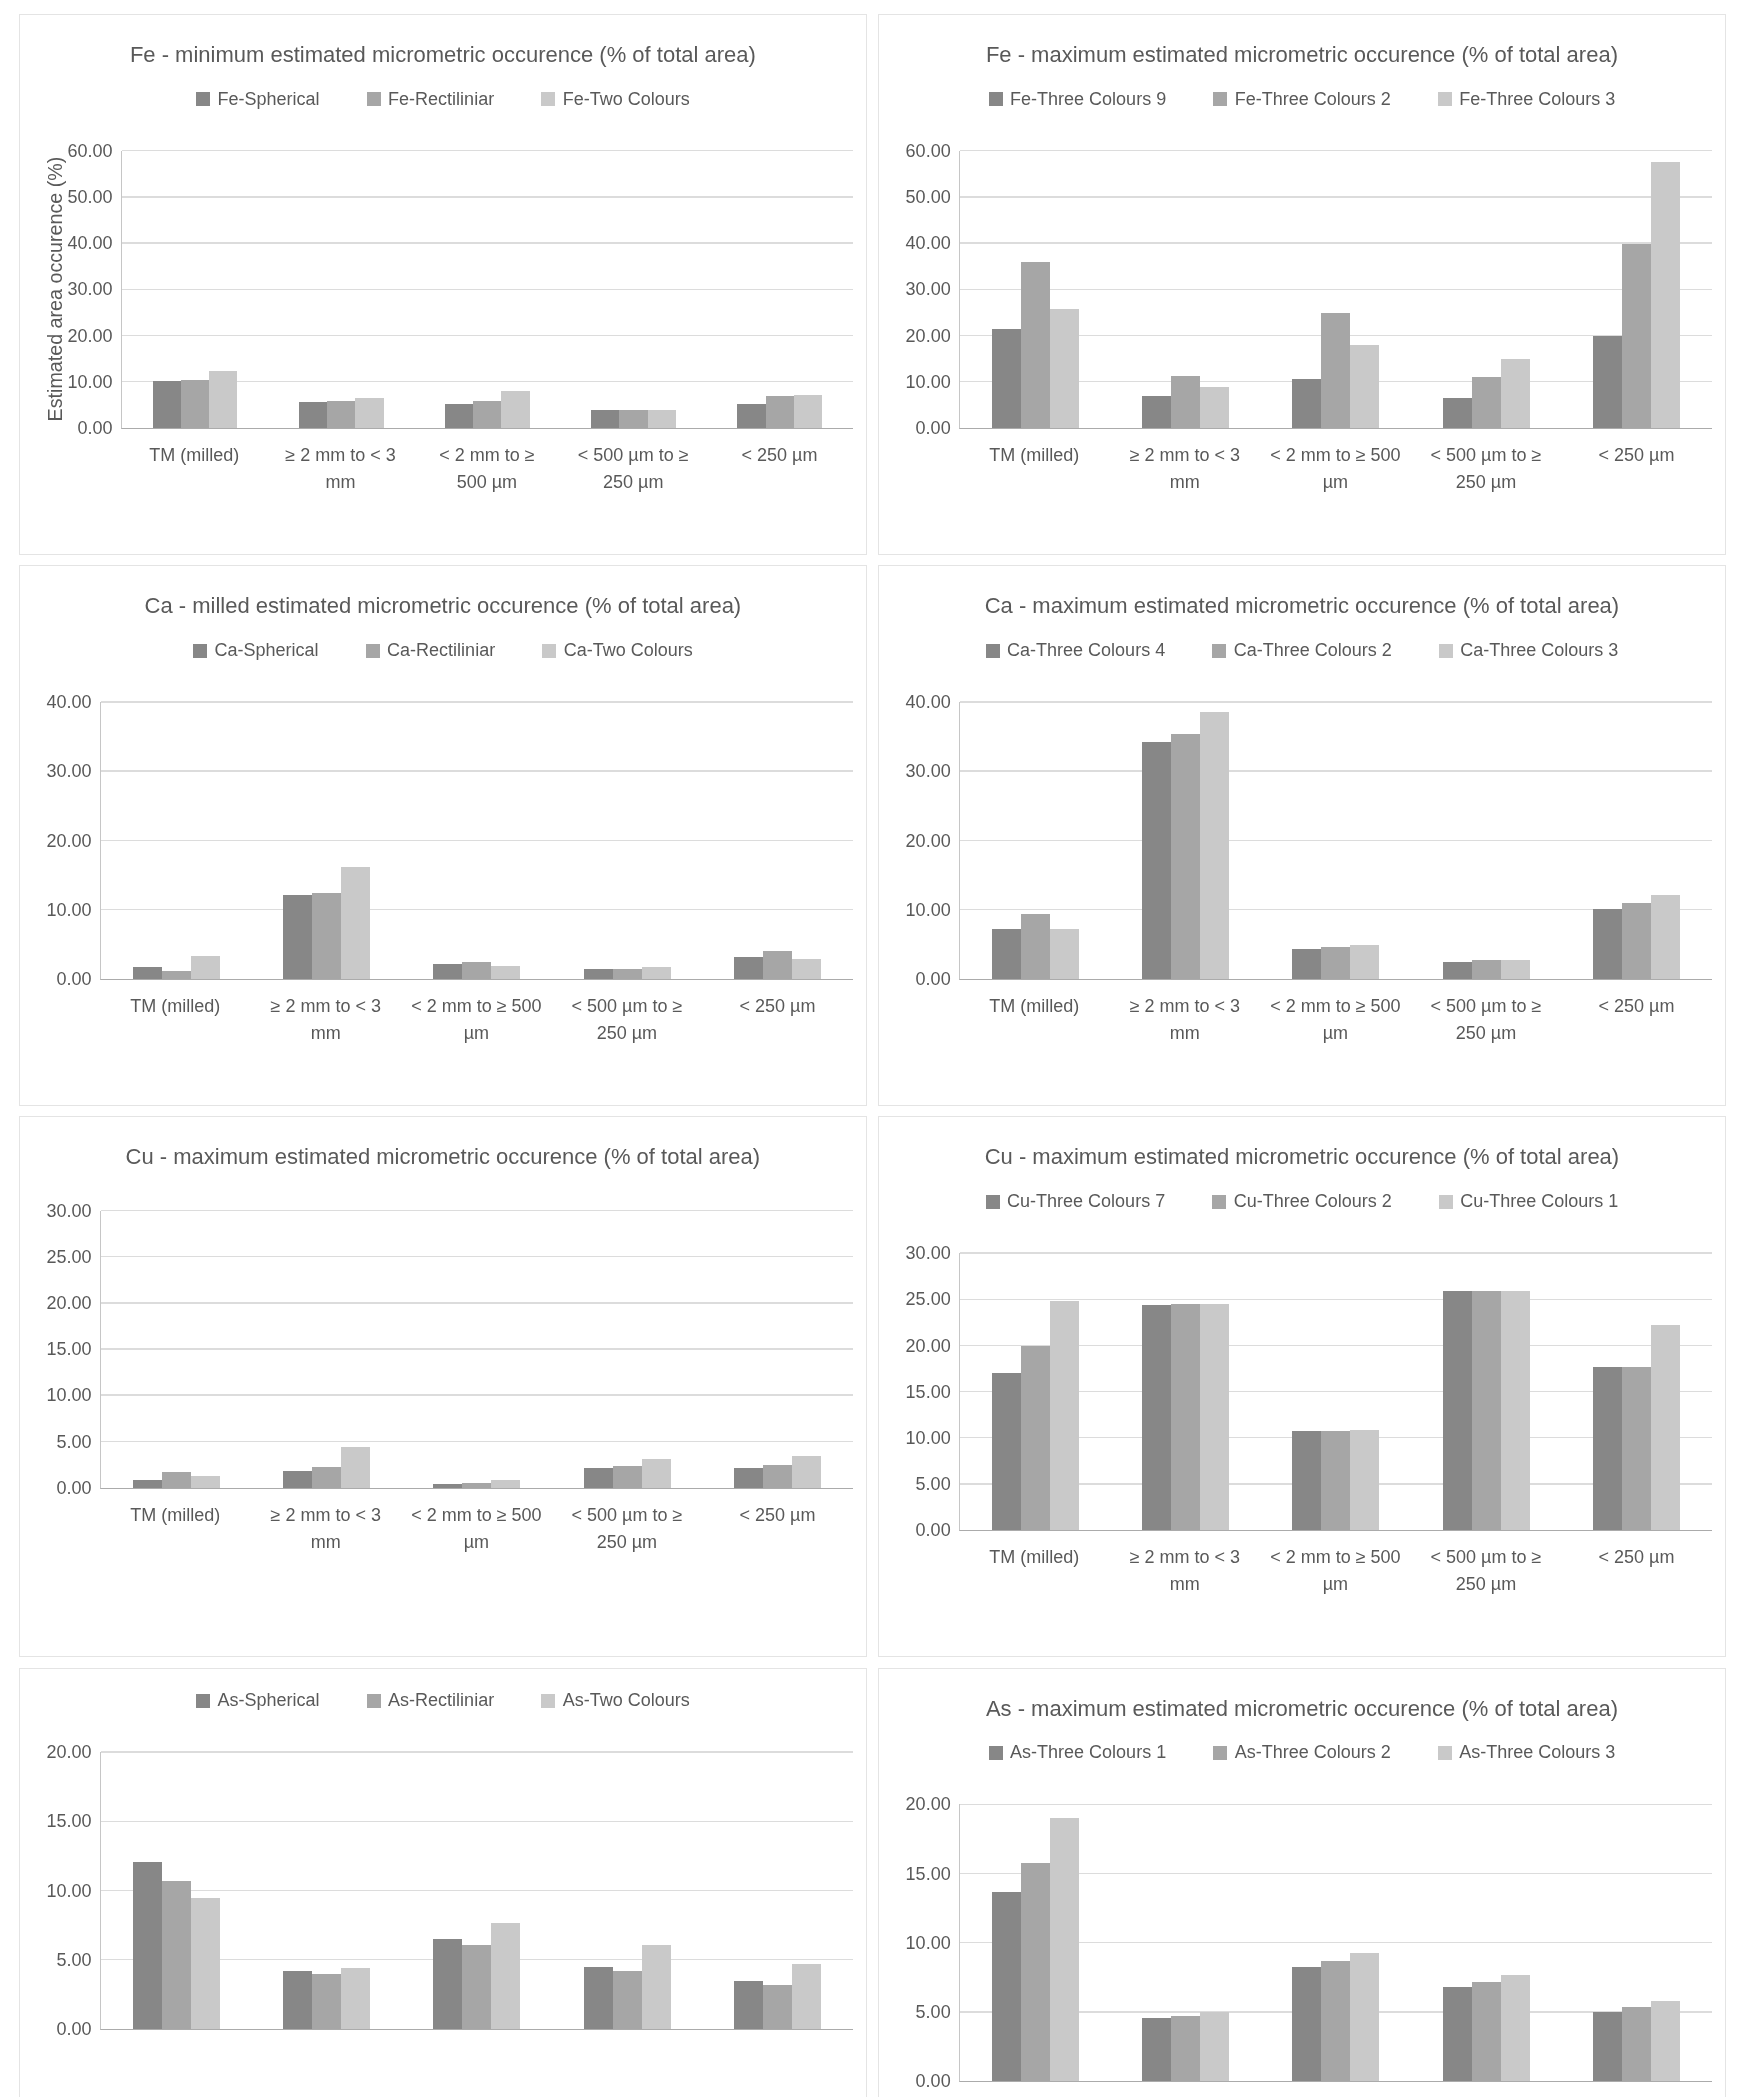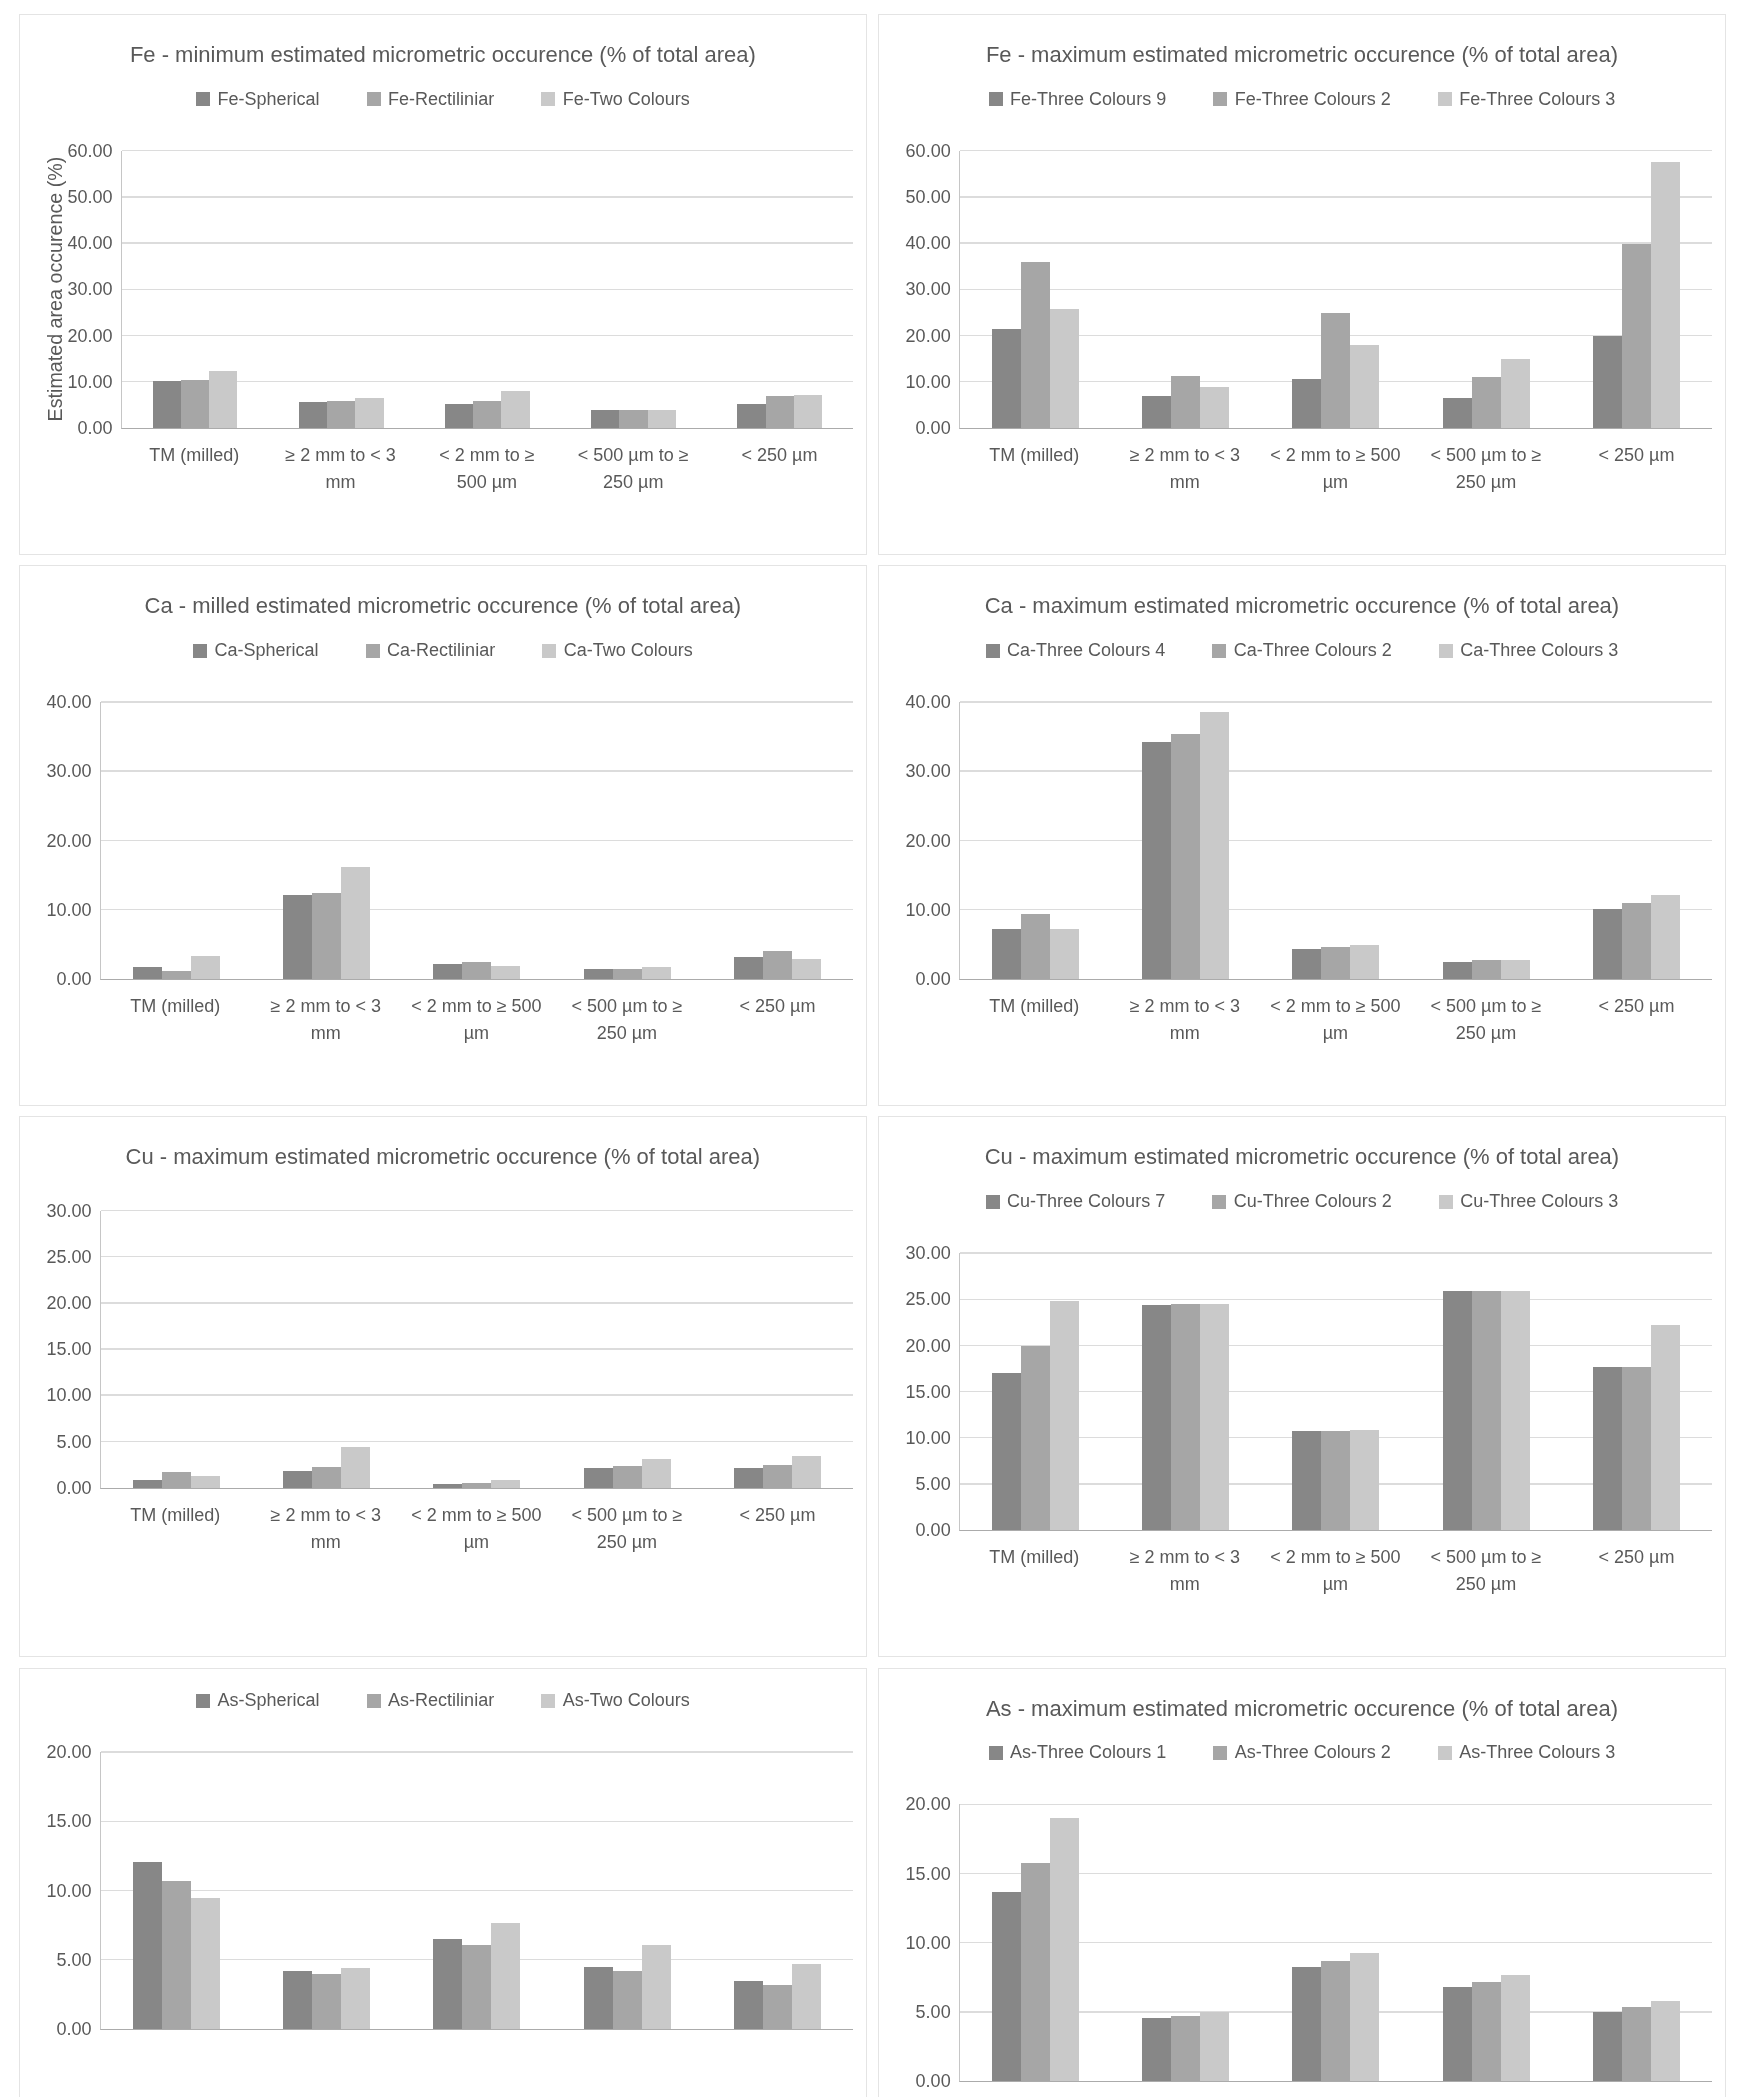--- a/index.html
+++ b/index.html
@@ -394,7 +394,7 @@
         </span>
         <span class="legend-item">
           <span class="legend-swatch" style="background: rgb(201, 201, 201);"></span>
-          <span class="legend-label">Cu-Three Colours 3</span>
+          <span class="legend-label">Cu-Three Colours 1</span>
         </span>
       </div>
       <div class="chart-area">

